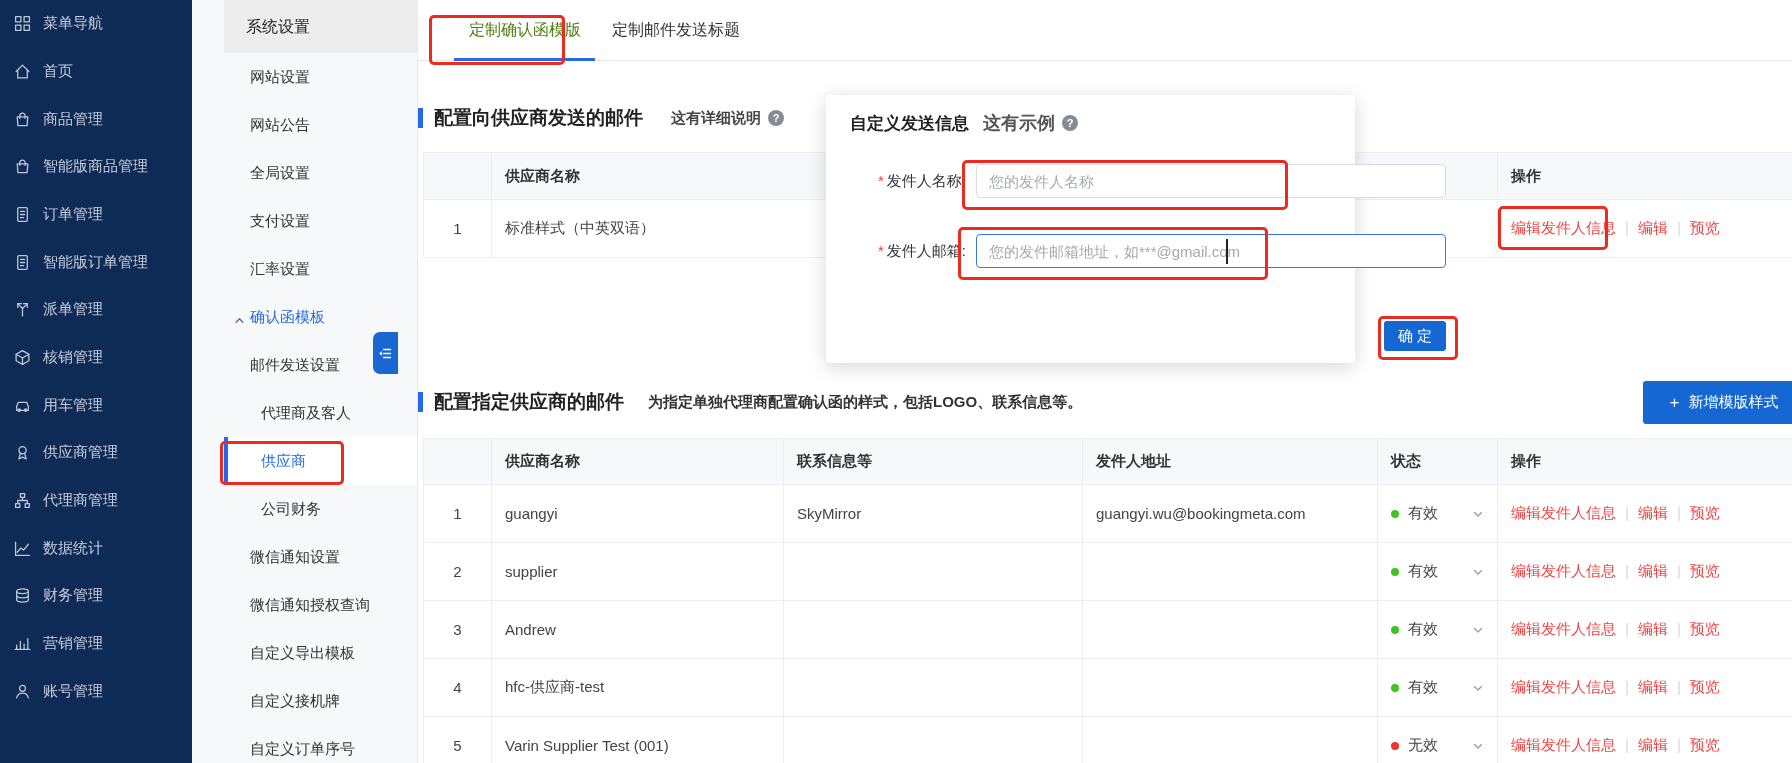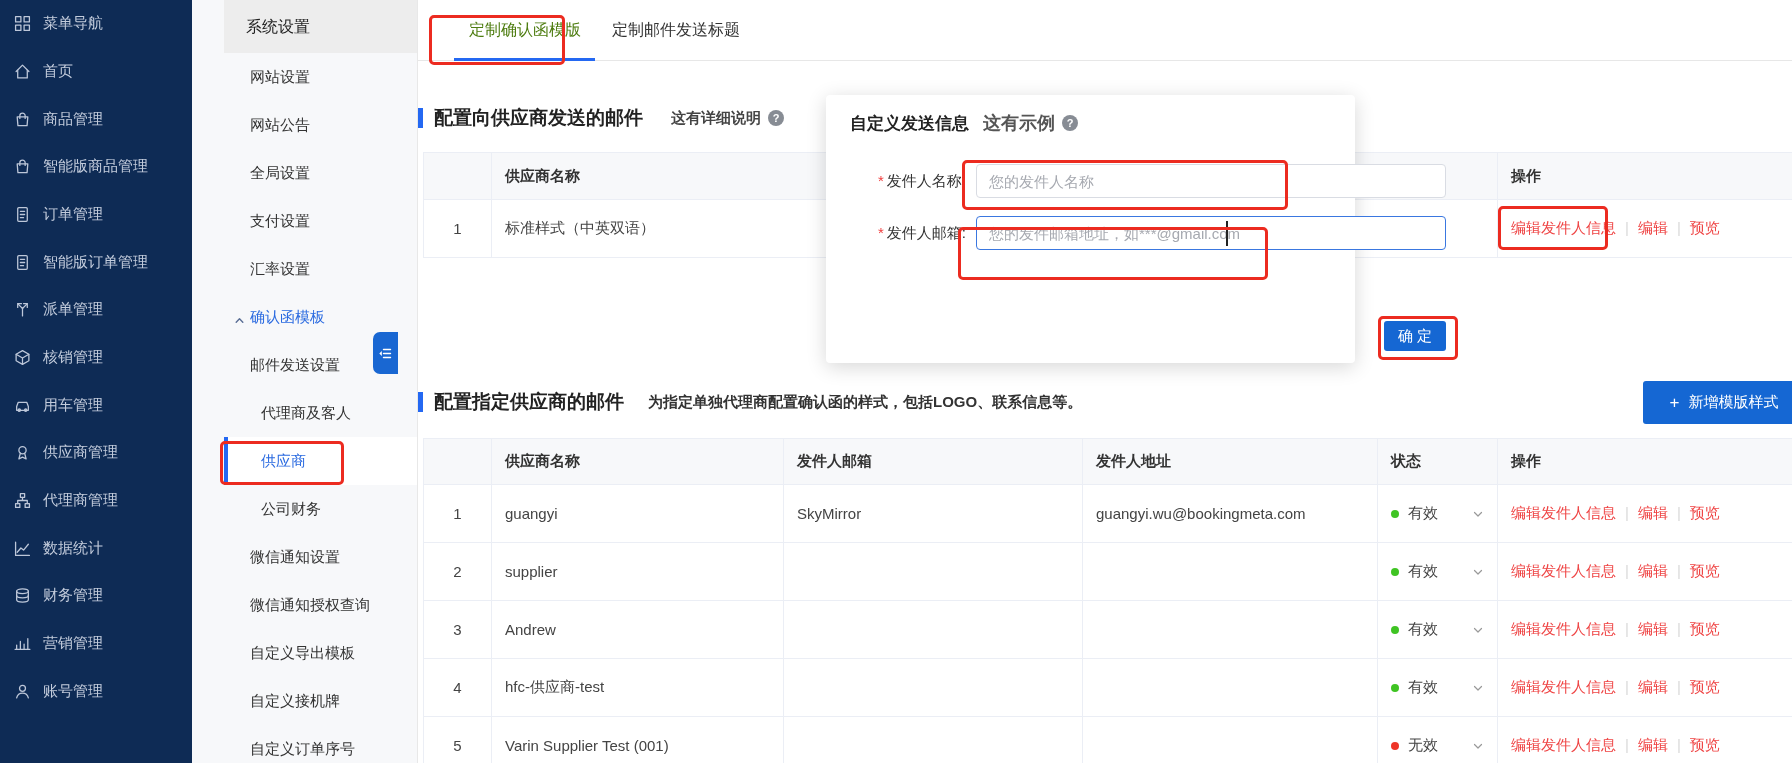--- a/index.html
+++ b/index.html
@@ -75,7 +75,7 @@
   .mhint{font-size:18px;font-weight:bold;color:#555;margin-left:14px;}
   .frow{position:absolute;left:0;display:flex;align-items:center;padding-left:34px;}
   .frow1{top:69px;}
-  .frow2{top:121px;border-radius:13px;}
+  .frow2{top:139px;border-radius:13px;}
   .flabel{width:106px;text-align:right;font-size:15px;color:#333;flex:none;}
   .star{color:#f03e3e;margin-right:3px;}
   .fwrap{position:relative;margin-left:10px;}

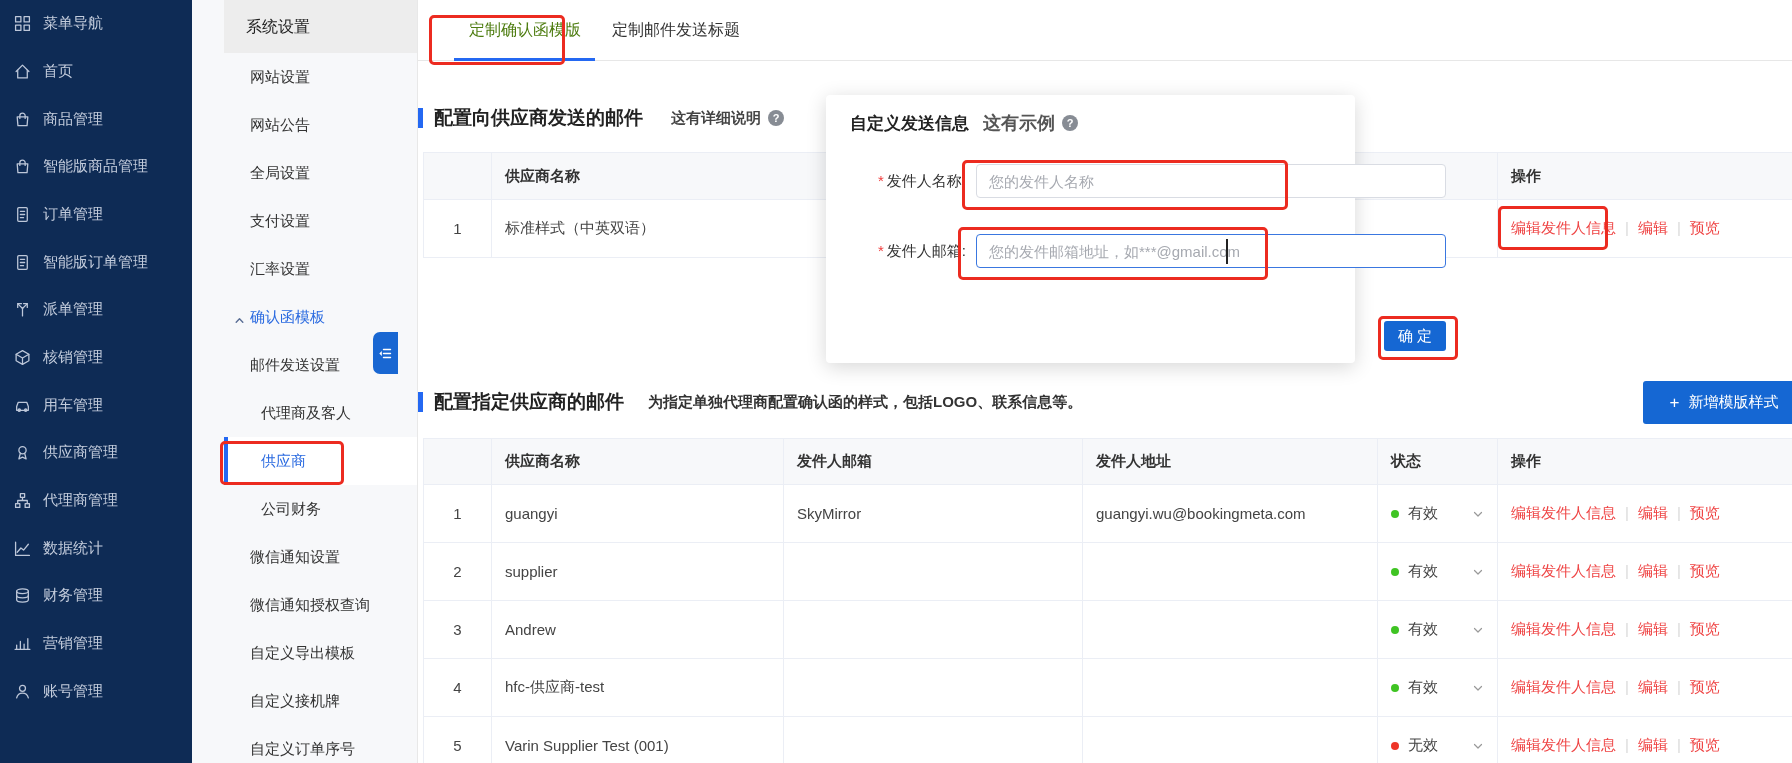--- a/index.html
+++ b/index.html
@@ -305,7 +305,7 @@
         <tr>
           <th class="c-idx"></th>
           <th>供应商名称</th>
-          <th>发件人邮箱</th>
+          <th>联系信息等</th>
           <th>发件人地址</th>
           <th>状态</th>
           <th>操作</th>

